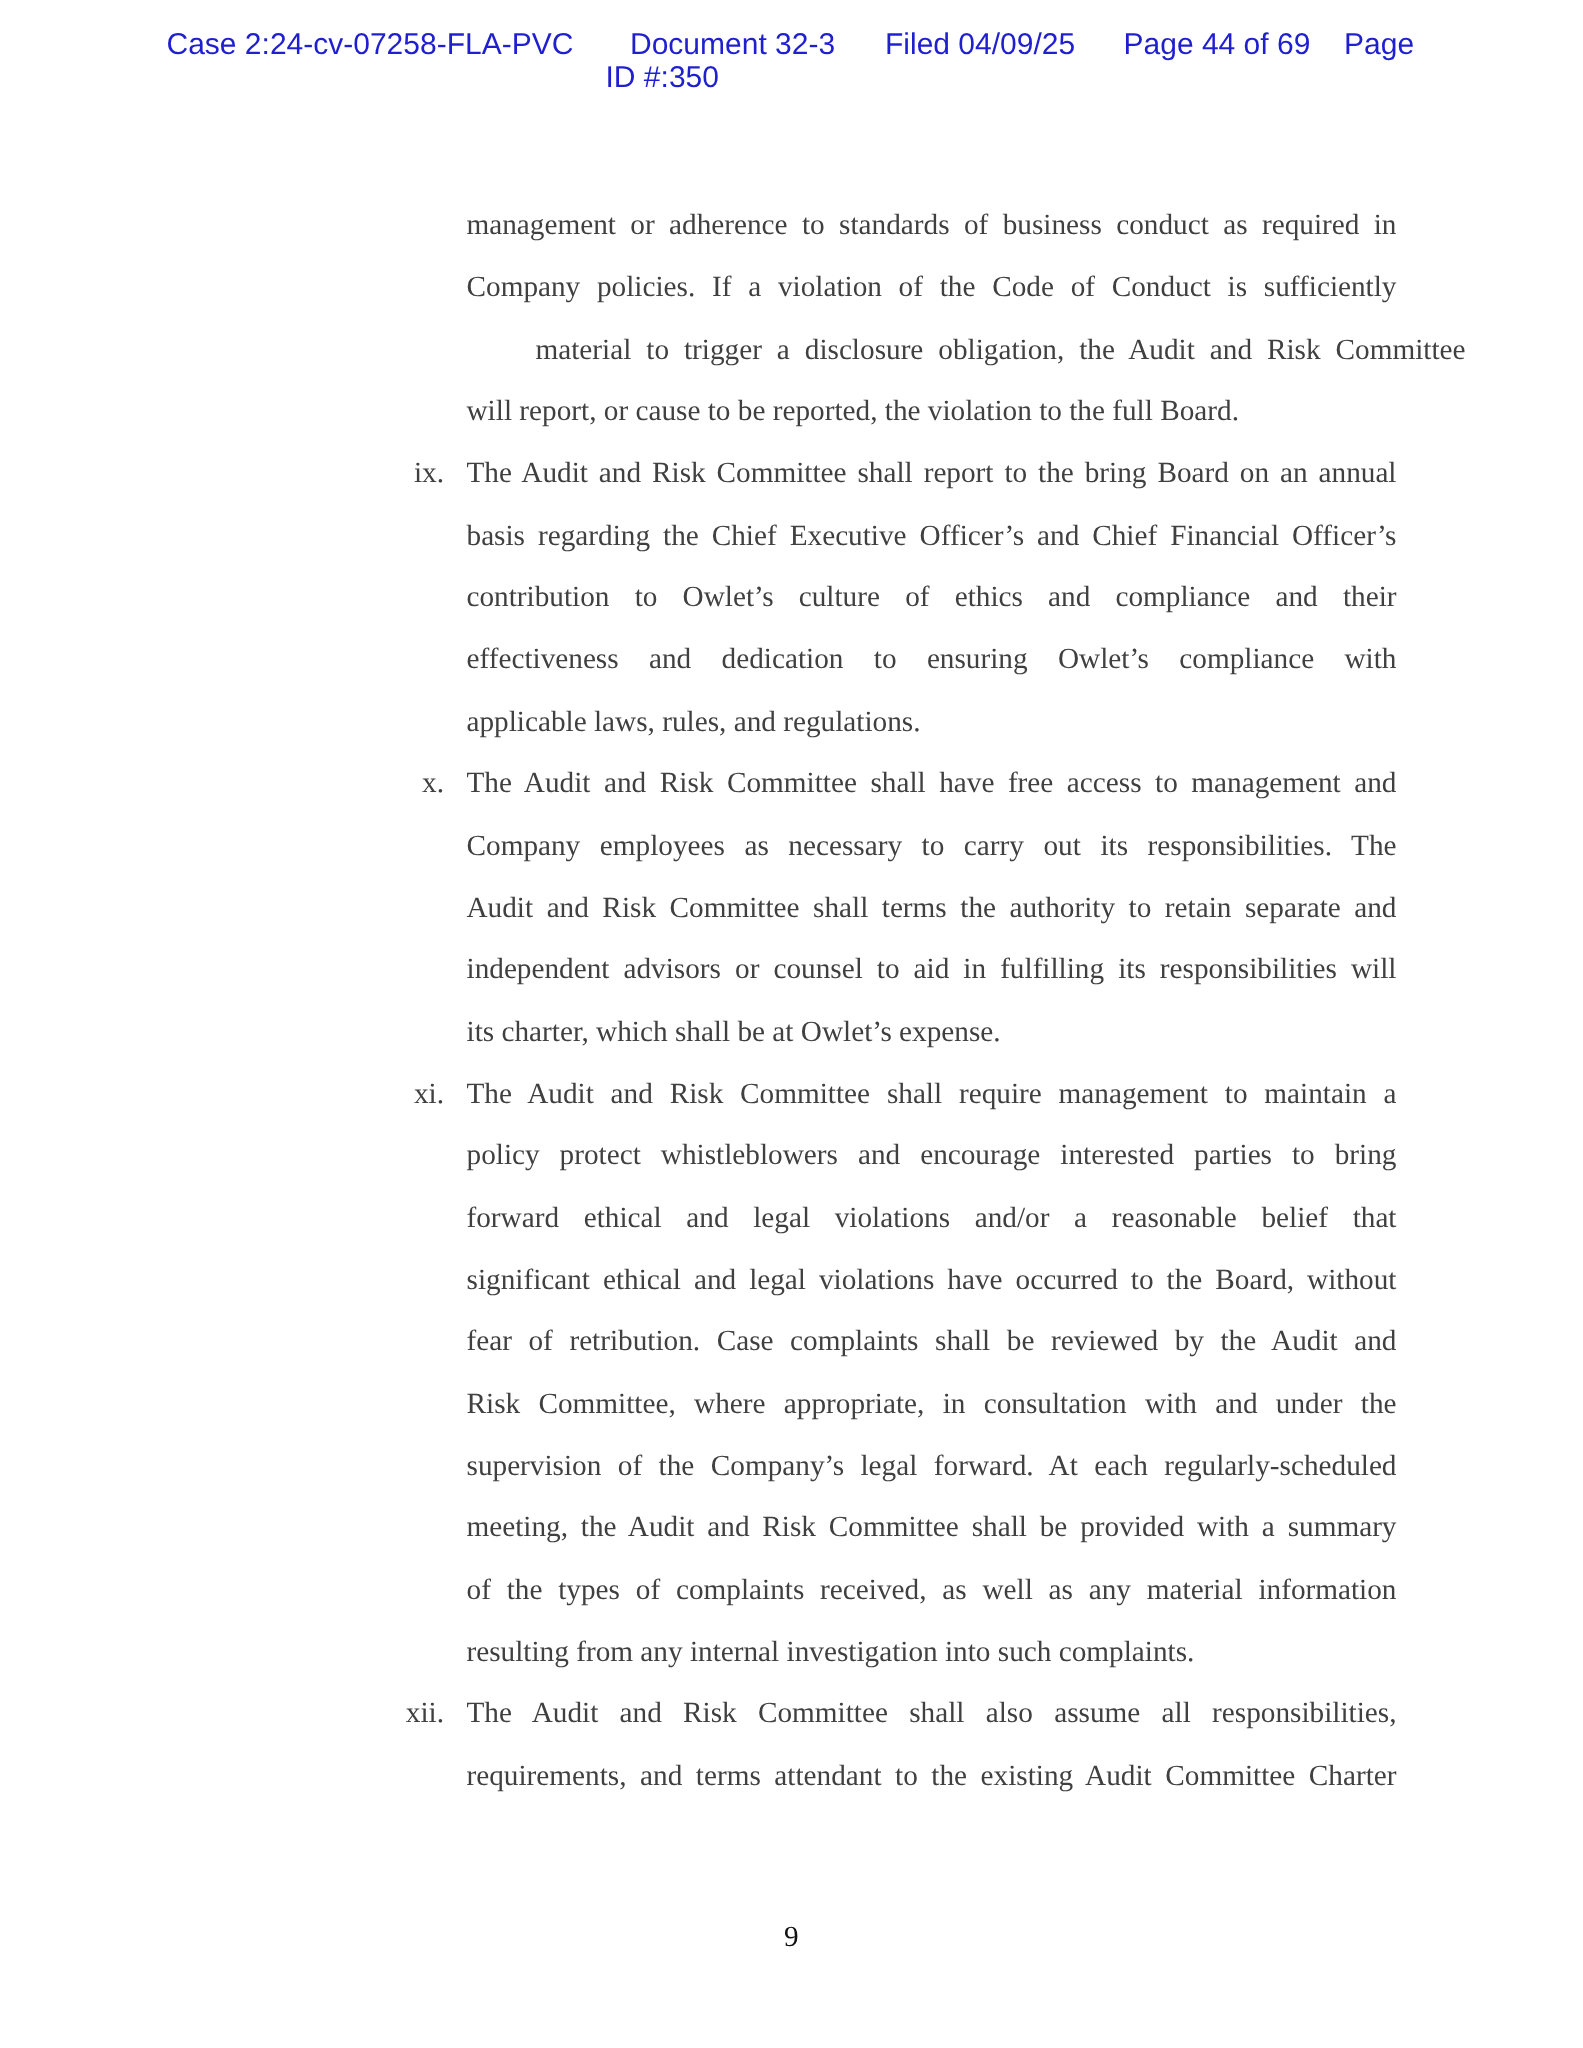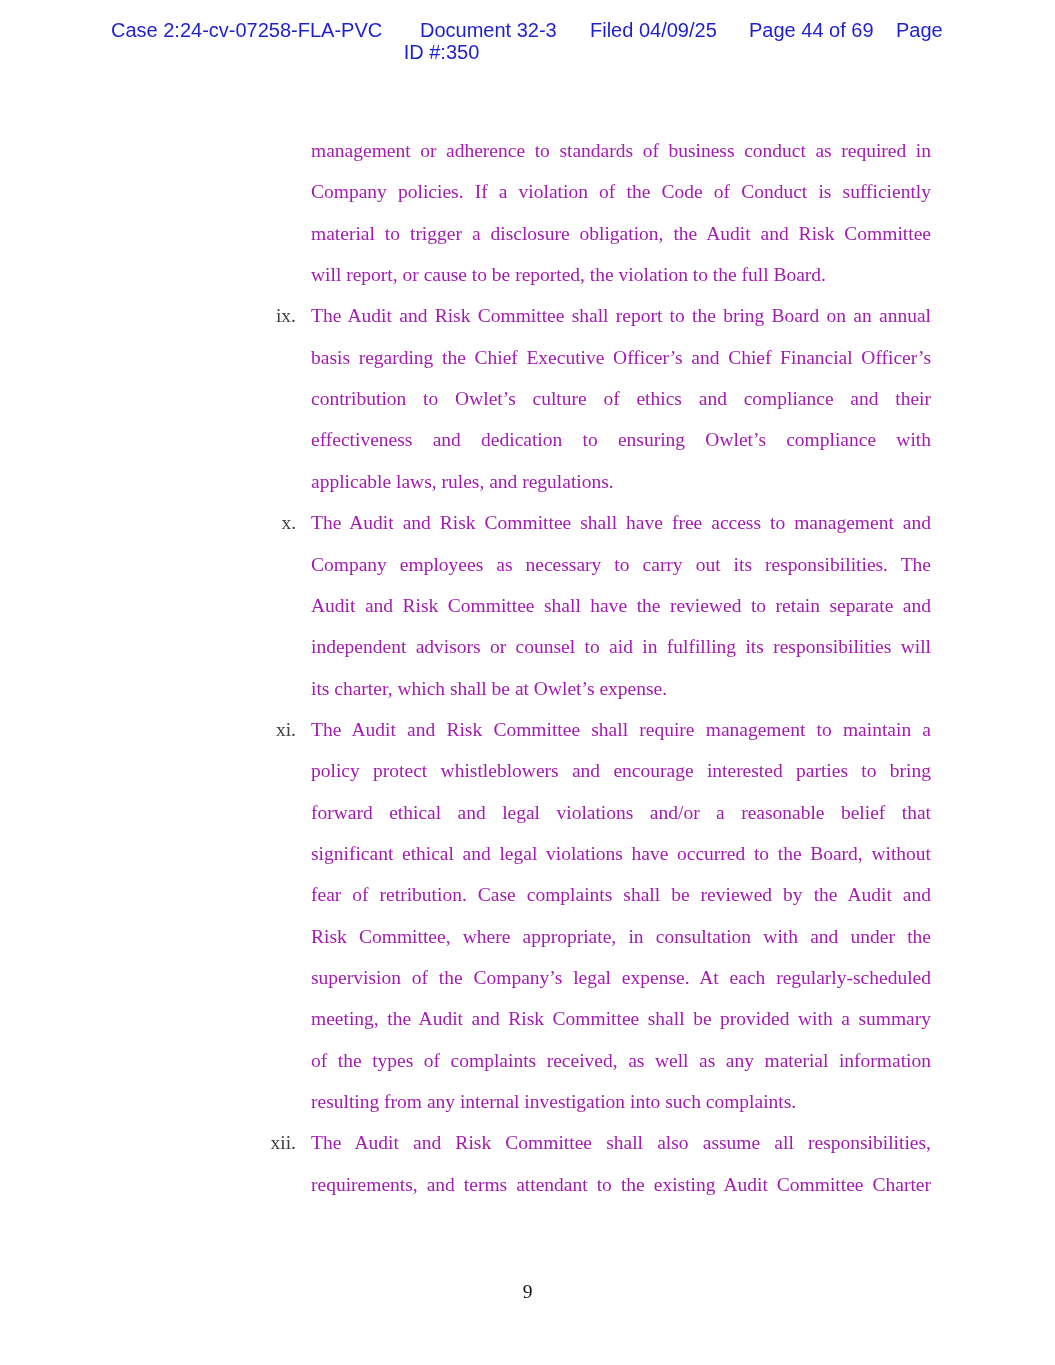--- a/index.html
+++ b/index.html
@@ -14,7 +14,7 @@
     .header .row2 { position: absolute; left: 0; top: 22px; width: 883px; text-align: center; }
     .line {
       position: absolute; left: 311px; width: 620px;
-      font-family: "Liberation Serif", serif; font-size: 19.5px; color: #a21caf;
+      font-family: "Liberation Serif", serif; font-size: 19.5px; color: #404040;
       white-space: nowrap; text-align: justify; text-align-last: justify; height: 24px; line-height: 24px;
     }
     .line.last { text-align-last: left; }

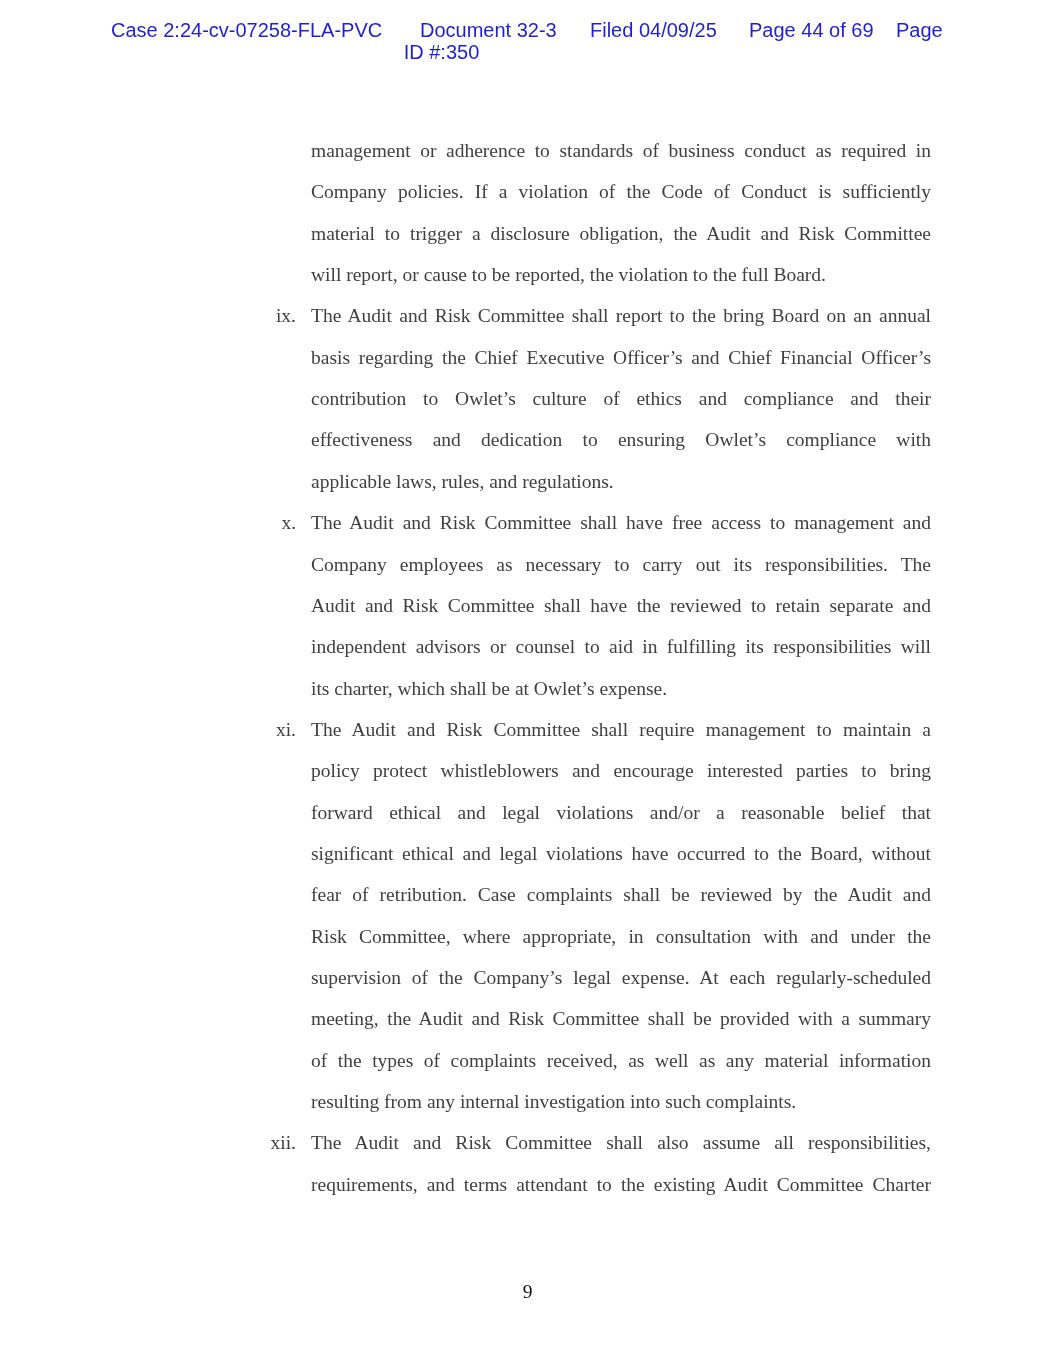--- a/index.html
+++ b/index.html
@@ -44,7 +44,7 @@
 <div id="body-text">
     <div class="line" style="top: 139px;">management or adherence to standards of business conduct as required in</div>
     <div class="line" style="top: 180.35px;">Company policies.  If a violation of the Code of Conduct is sufficiently</div>
-    <div class="line" style="top: 221.7px;">material to trigger a disclosure obligation, the Audit and Risk Committee</div>
+    <div class="line" style="top: 221.7px; margin-left: 46px;">material to trigger a disclosure obligation, the Audit and Risk Committee</div>
     <div class="line last" style="top: 263.05px;">will report, or cause to be reported, the violation to the full Board.</div>
     <div class="marker" style="top: 304.4px;">ix.</div>
     <div class="line" style="top: 304.4px;">The Audit and Risk Committee shall report to the bring Board on an annual</div>

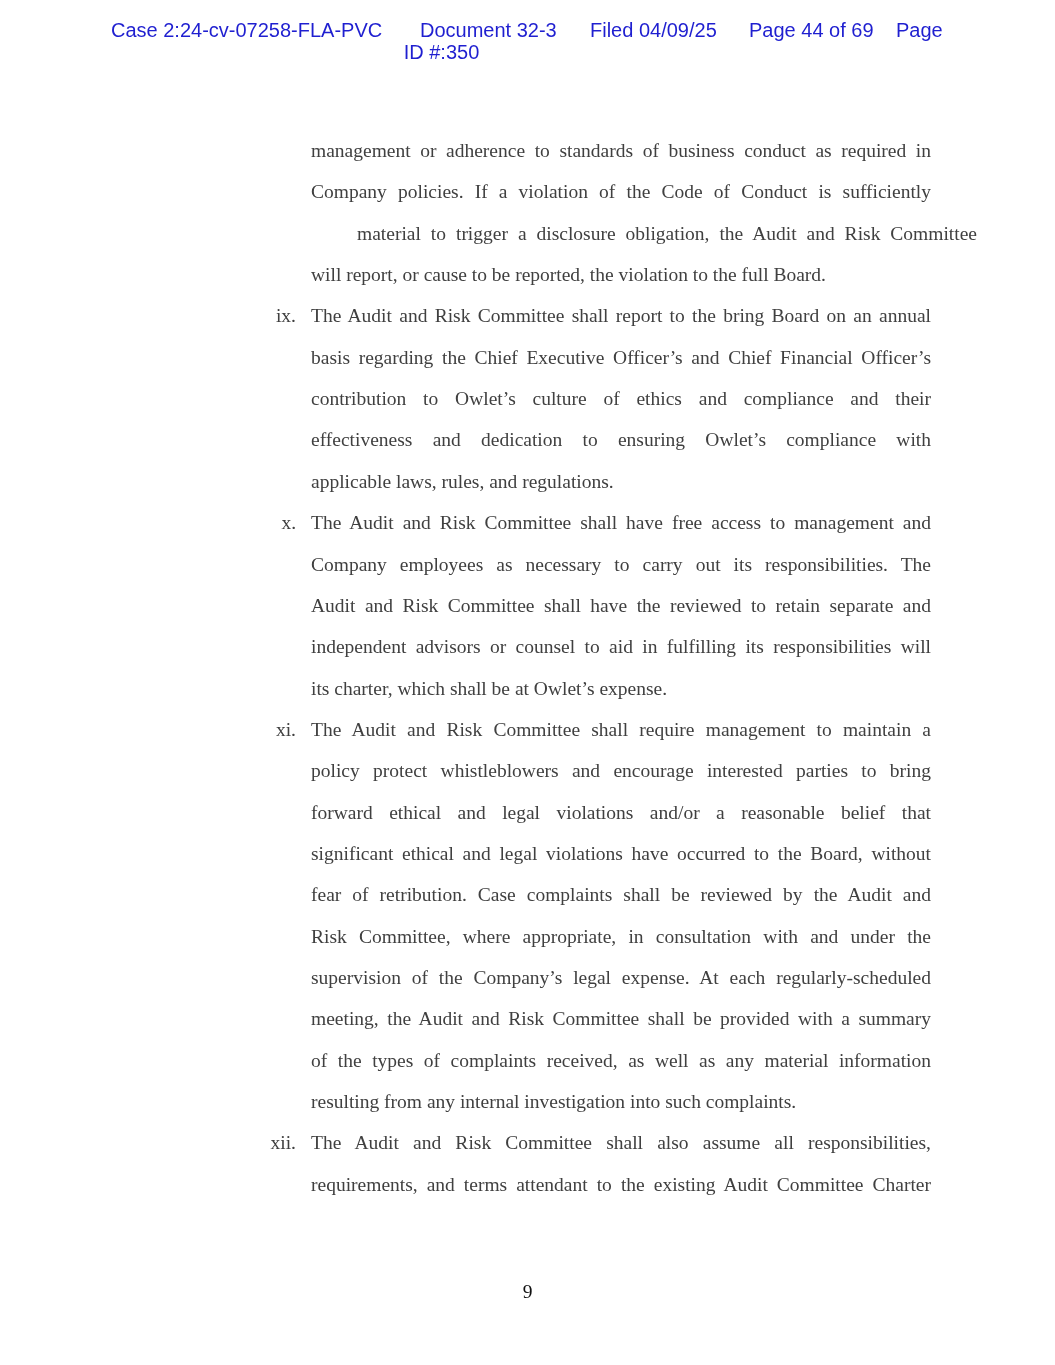--- a/index.html
+++ b/index.html
@@ -55,7 +55,7 @@
     <div class="marker" style="top: 511.15px;">x.</div>
     <div class="line" style="top: 511.15px;">The Audit and Risk Committee shall have free access to management and</div>
     <div class="line" style="top: 552.5px;">Company employees as necessary to carry out its responsibilities.  The</div>
-    <div class="line" style="top: 593.85px;">Audit and Risk Committee shall have the reviewed to retain separate and</div>
+    <div class="line" style="top: 593.85px;">Audit and Risk Committee shall terms the authority to retain separate and</div>
     <div class="line" style="top: 635.2px;">independent advisors or counsel to aid in fulfilling its responsibilities will</div>
     <div class="line last" style="top: 676.55px;">its charter, which shall be at Owlet’s expense.</div>
     <div class="marker" style="top: 717.9px;">xi.</div>

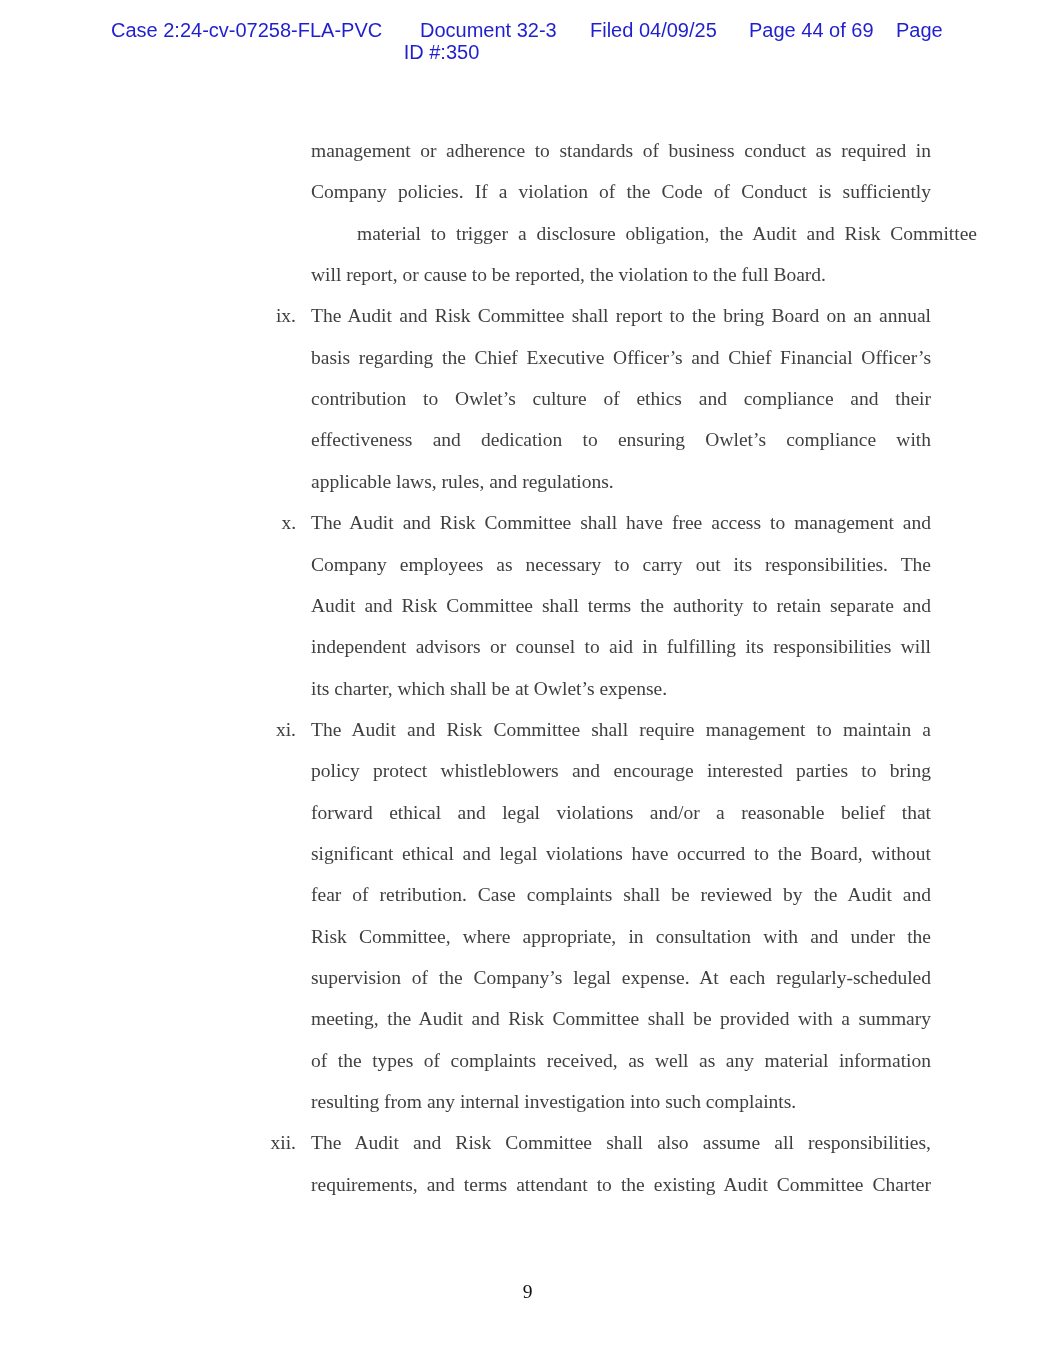--- a/index.html
+++ b/index.html
@@ -65,7 +65,7 @@
     <div class="line" style="top: 841.95px;">significant ethical and legal violations have occurred to the Board, without</div>
     <div class="line" style="top: 883.3px;">fear of retribution. Case complaints shall be reviewed by the Audit and</div>
     <div class="line" style="top: 924.65px;">Risk Committee, where appropriate, in consultation with and under the</div>
-    <div class="line" style="top: 966px;">supervision of the Company’s legal expense. At each regularly-scheduled</div>
+    <div class="line" style="top: 966px;">supervision of the Company’s legal forward. At each regularly-scheduled</div>
     <div class="line" style="top: 1007.35px;">meeting, the Audit and Risk Committee shall be provided with a summary</div>
     <div class="line" style="top: 1048.7px;">of the types of complaints received, as well as any material information</div>
     <div class="line last" style="top: 1090.05px;">resulting from any internal investigation into such complaints.</div>

